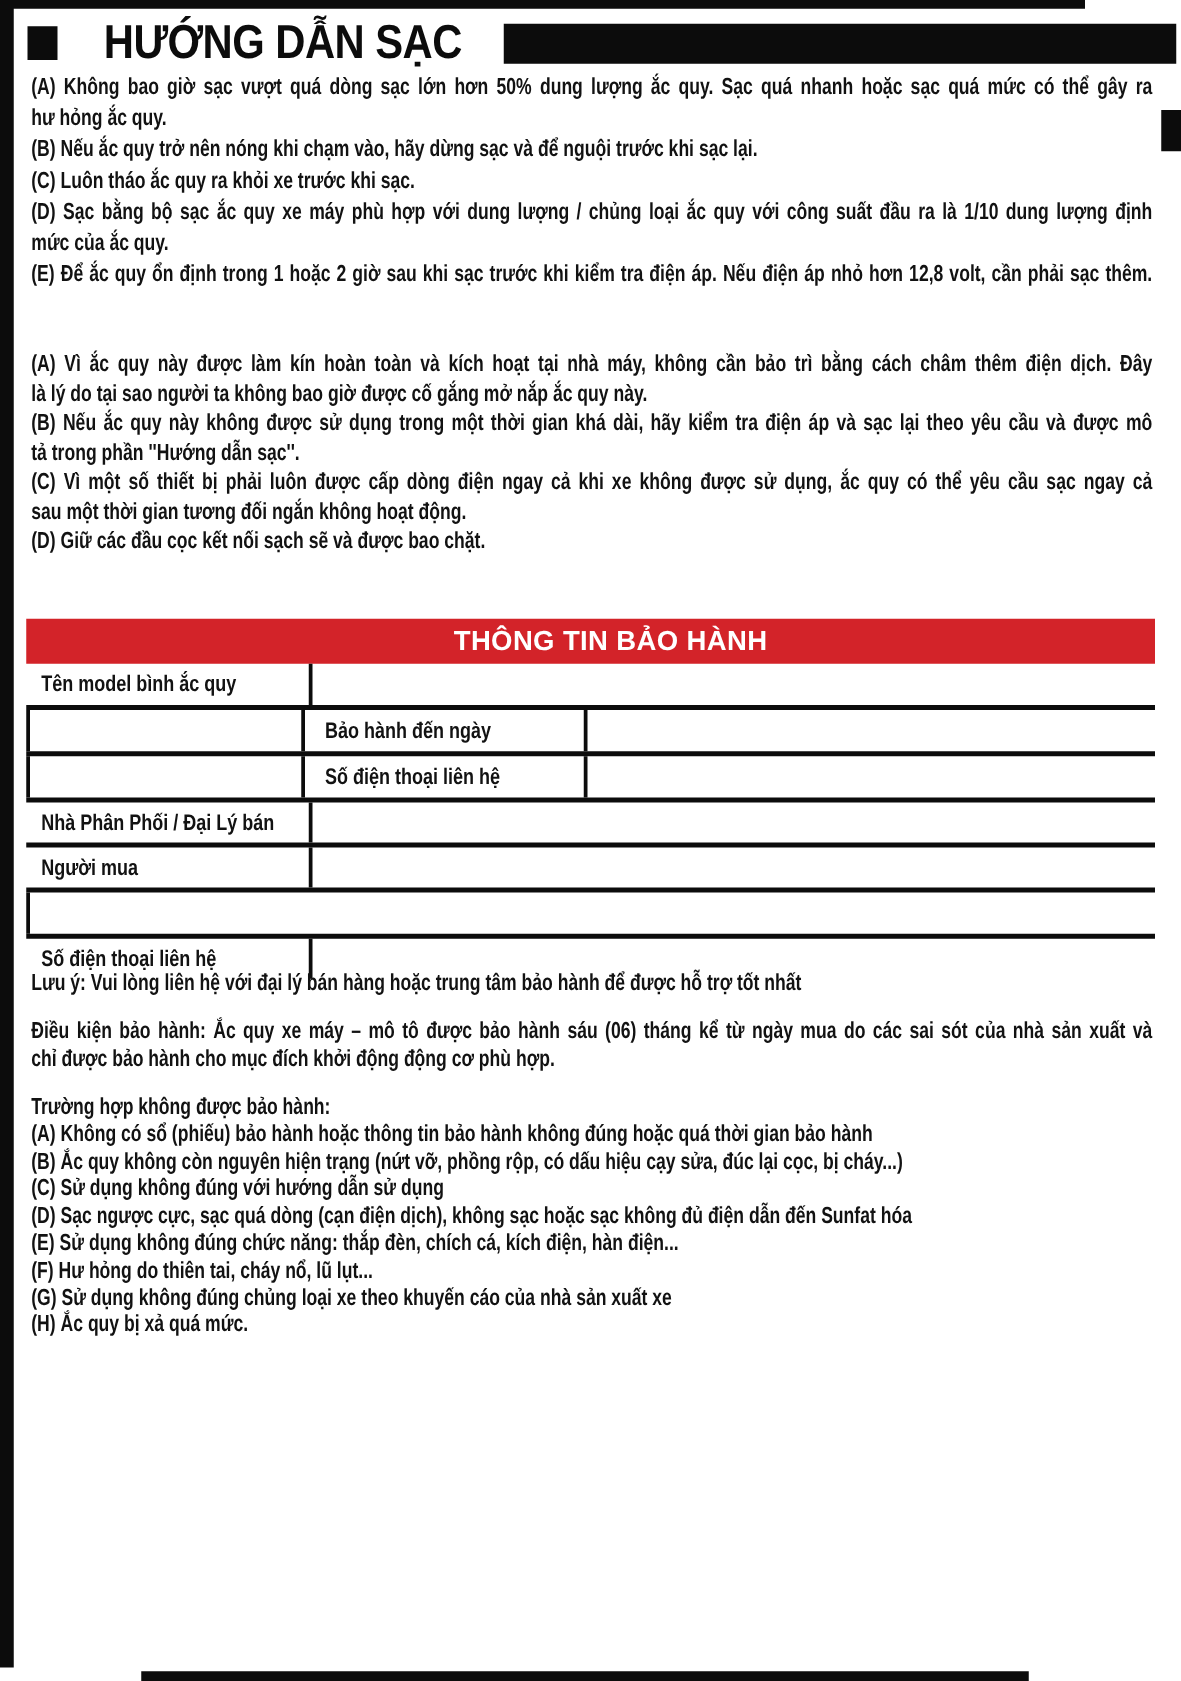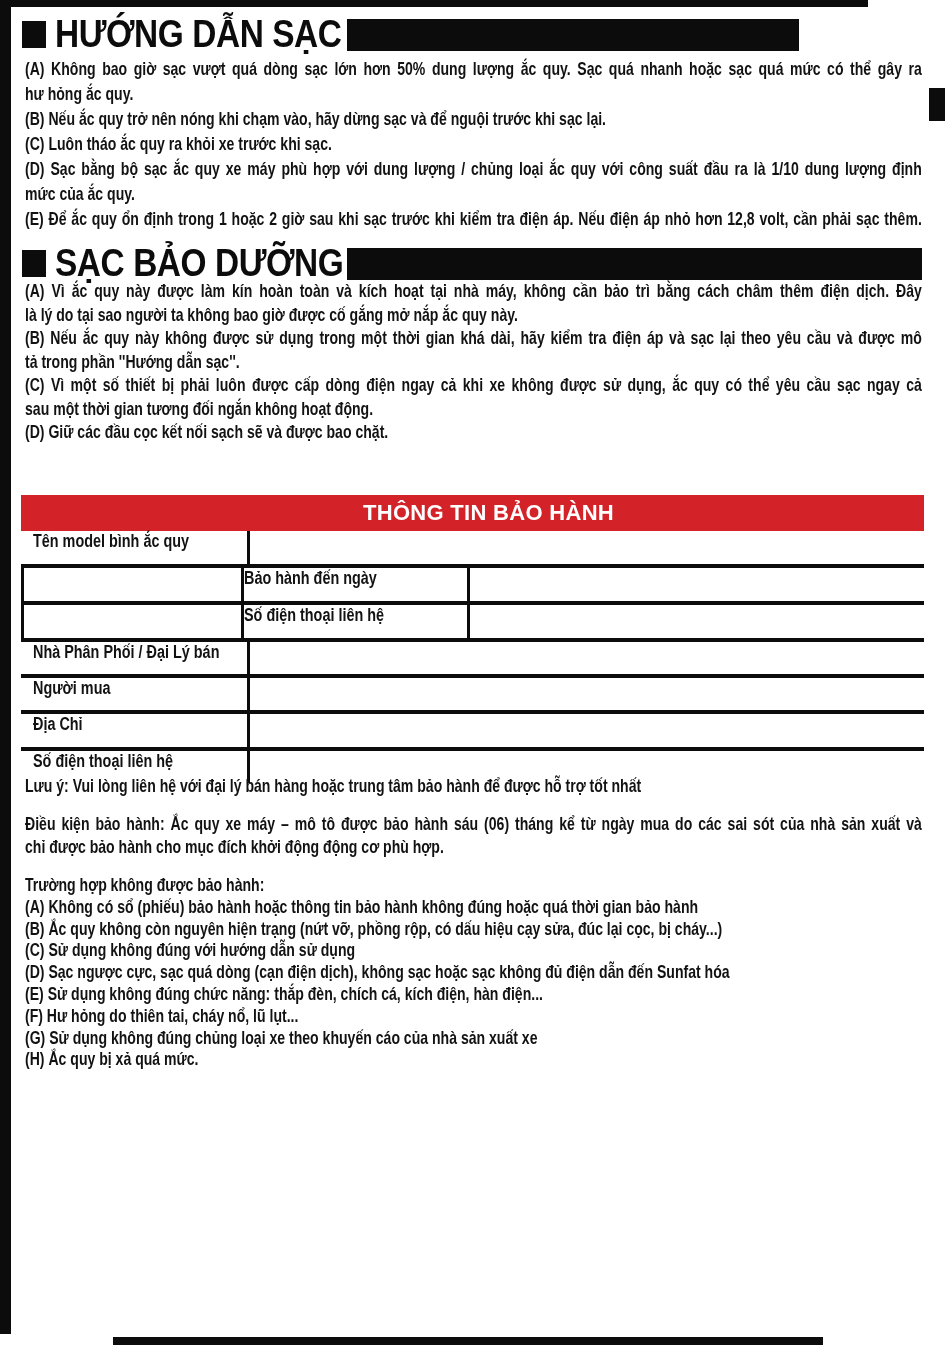--- a/index.html
+++ b/index.html
@@ -87,7 +87,7 @@
   <div class="abs edge edge-right-block"></div>
   <div class="abs edge edge-bottom"></div>
 
-  <div class="abs head" style="left:22px;top:18px;width:777px;">
+  <div class="abs head" style="left:22px;top:18px;width:919px;gap:28px;">
     <span class="sq"></span>
     <span class="ttl-box">
       <span class="ttl">HƯỚNG DẪN SẠC</span>

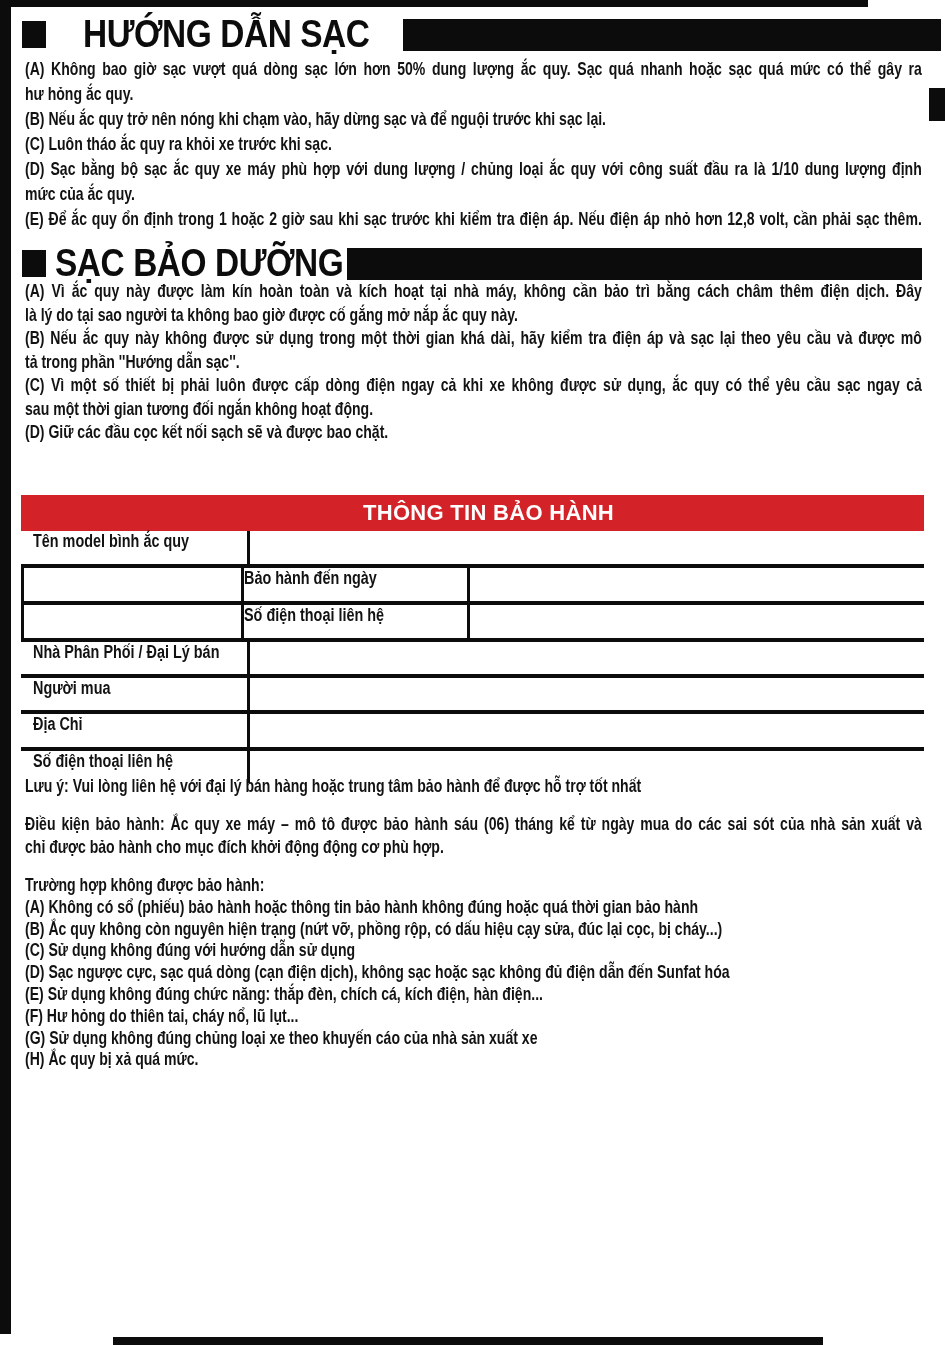--- a/index.html
+++ b/index.html
@@ -105,13 +105,6 @@
       <div class="line">(E) Để ắc quy ổn định trong 1 hoặc 2 giờ sau khi sạc trước khi kiểm tra điện áp. Nếu điện áp nhỏ hơn 12,8 volt, cần phải sạc thêm.</div>
     </div>
 
-  <div class="abs head" style="left:22px;top:247px;width:900px;">
-    <span class="sq"></span>
-    <span class="ttl-box">
-      <span class="ttl">SẠC BẢO DƯỠNG</span>
-    </span>
-    <span class="hbar"></span>
-  </div>
 
   <div class="abs cx lh235" style="left:25px;top:279px;">
       <div class="line">(A) Vì ắc quy này được làm kín hoàn toàn và kích hoạt tại nhà máy, không cần bảo trì bằng cách châm thêm điện dịch.  Đây</div>

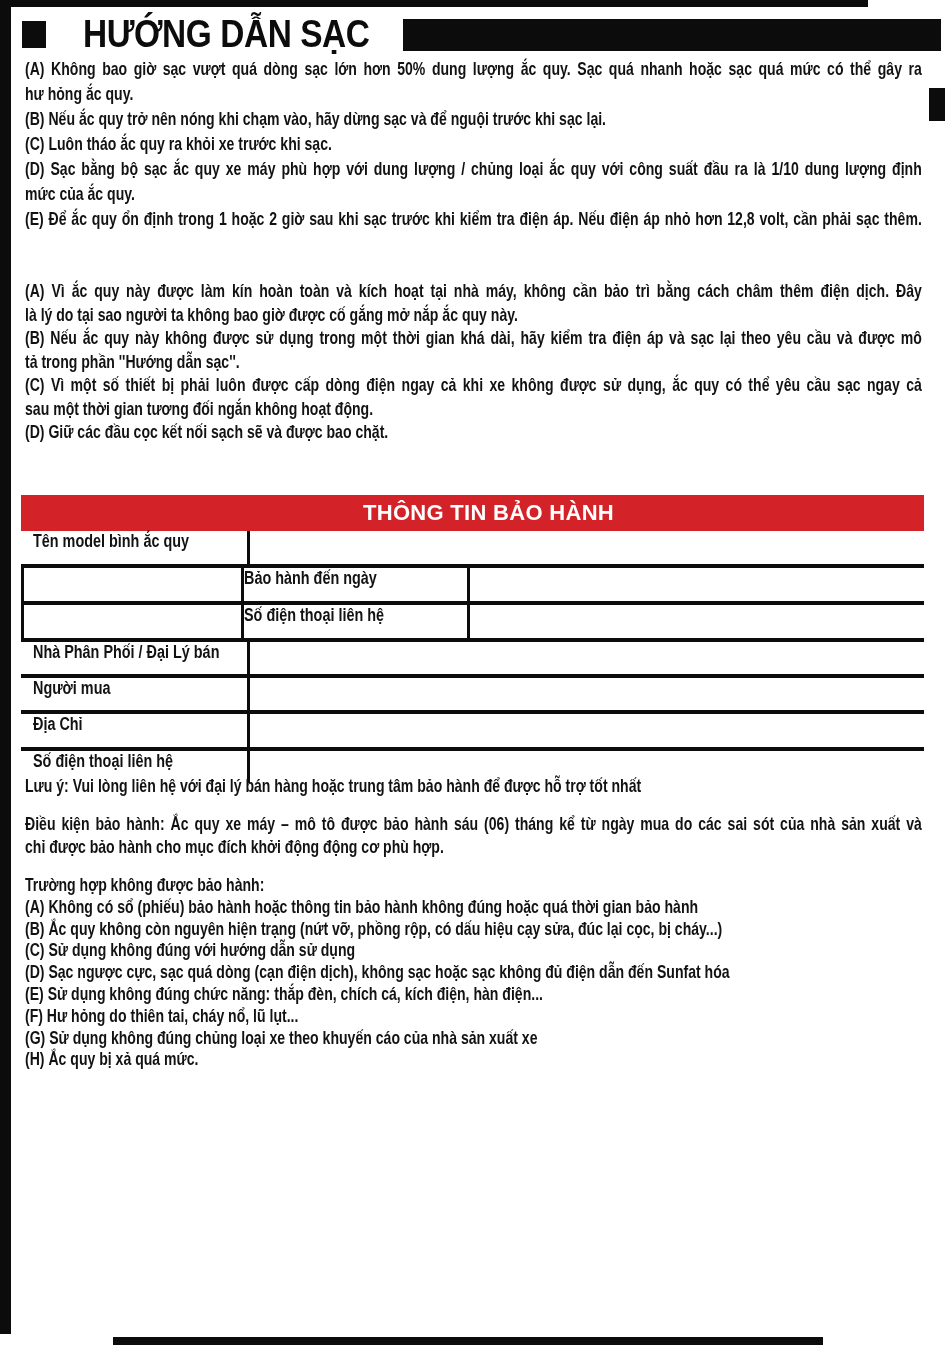--- a/index.html
+++ b/index.html
@@ -65,7 +65,7 @@
   .trow{display:flex;height:33px;border-bottom:4px solid var(--bar);}
   .trow.r4,.trow.r5{height:32px;}
   .trow.last{height:32px;border-bottom:none;}
-  .c{display:flex;align-items:flex-start;box-sizing:border-box;}
+  .c{display:flex;align-items:center;box-sizing:border-box;}
   .c.lab{width:226px;padding-left:12px;}
   .c.val{flex:1 1 auto;border-left:3px solid var(--bar);}
   .c.val2{width:220px;border-left:3px solid var(--bar);}

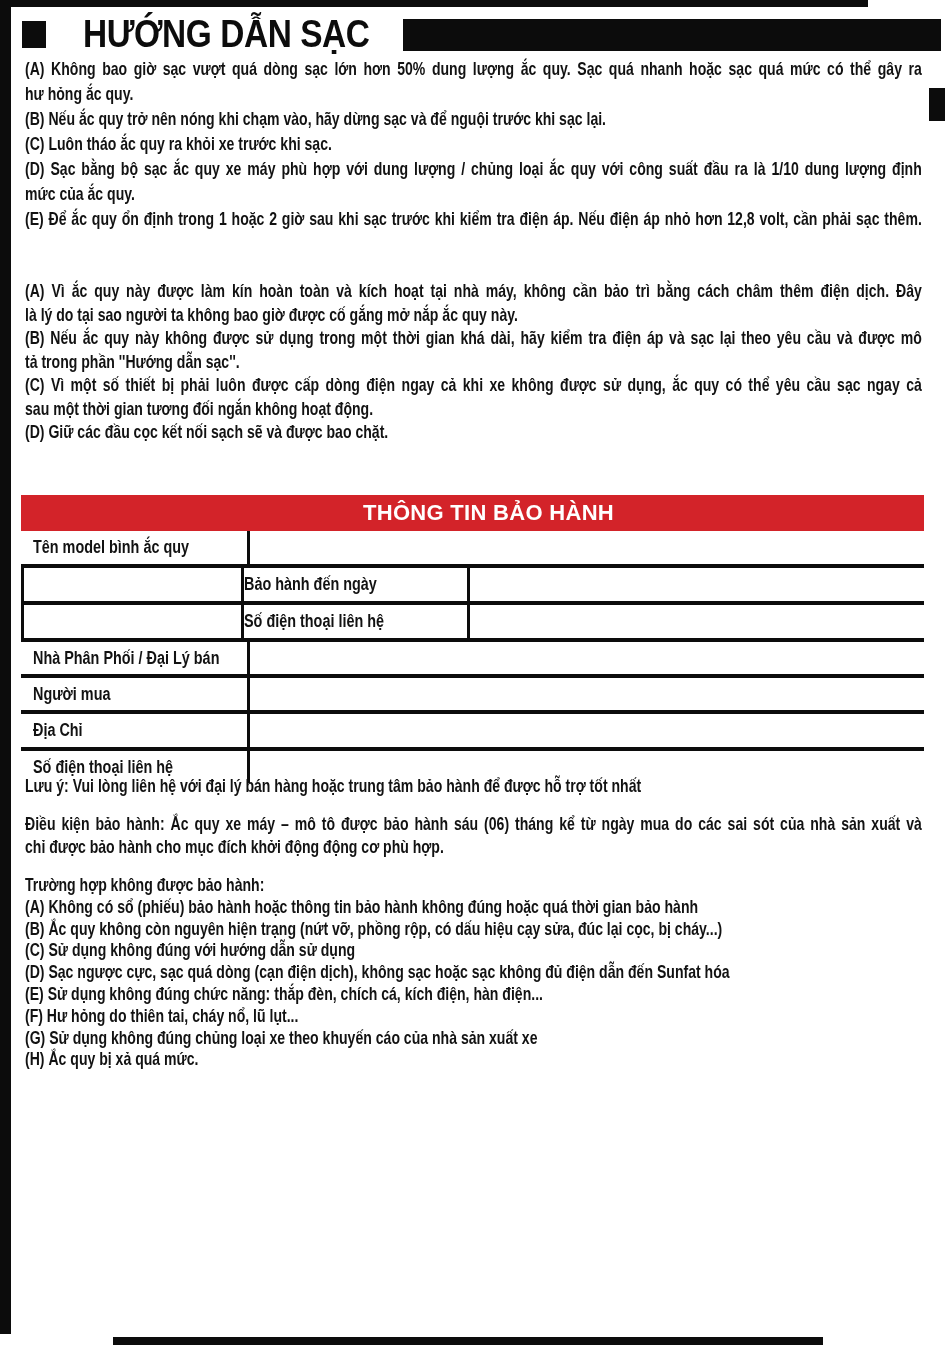--- a/index.html
+++ b/index.html
@@ -69,7 +69,7 @@
   .c.lab{width:226px;padding-left:12px;}
   .c.val{flex:1 1 auto;border-left:3px solid var(--bar);}
   .c.val2{width:220px;border-left:3px solid var(--bar);}
-  .c.lab2{width:226px;padding-left:0;border-left:3px solid var(--bar);}
+  .c.lab2{width:226px;padding-left:16px;border-left:3px solid var(--bar);}
   .cxs{
     display:inline-block;font-size:18px;white-space:nowrap;
     transform:scaleX(0.8);transform-origin:0 50%;

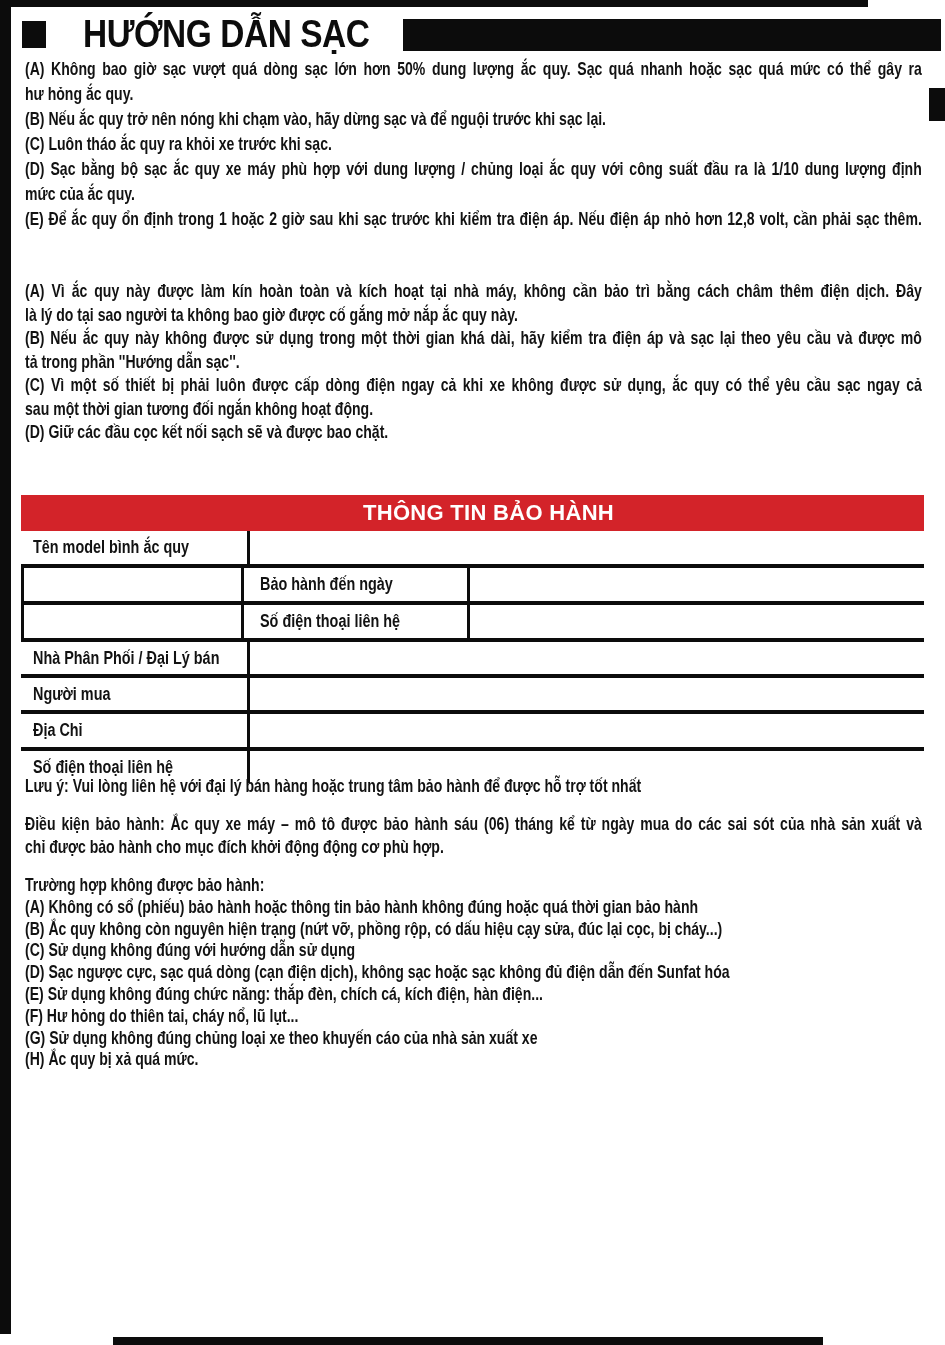--- a/index.html
+++ b/index.html
@@ -168,9 +168,6 @@
         </div>
     </div>
     <div class="trow">
-      <div class="c lab">
-          <span class="cxs">Địa Chỉ</span>
-        </div>
       <div class="c val">
           <span></span>
         </div>

